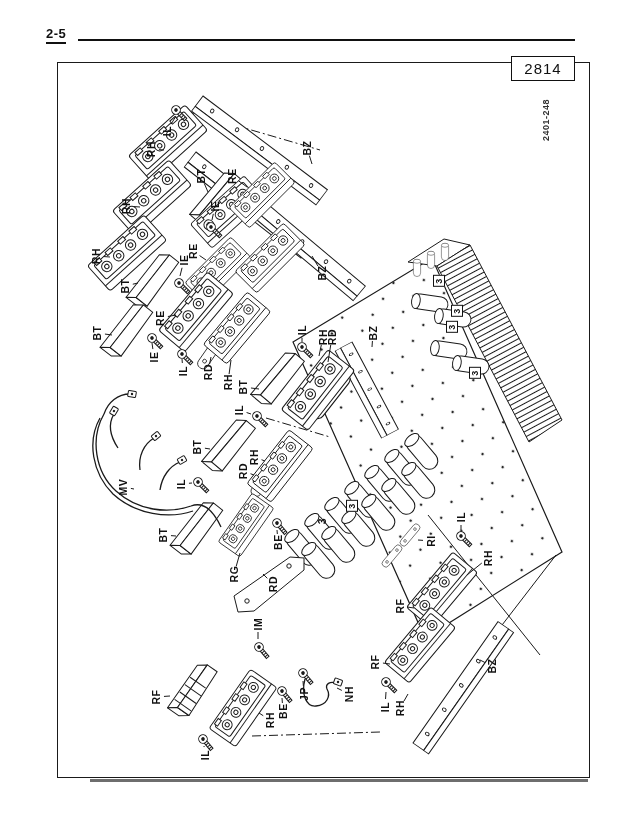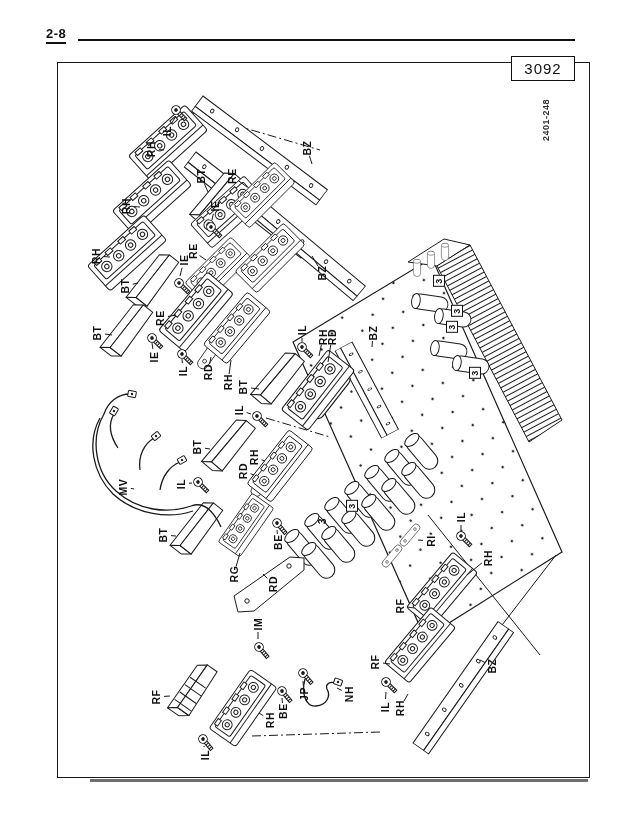--- a/index.html
+++ b/index.html
@@ -340,7 +340,7 @@
       <div class="plabel" style="left: 322px; top: 521px;">3</div>
     </div>
 
-  <div class="page-num">2-8</div>
+  <div class="page-num">2-5</div>
   <div class="top-rule"></div>
   <div class="figure-frame"></div>
   <div class="bottom-rule"></div>

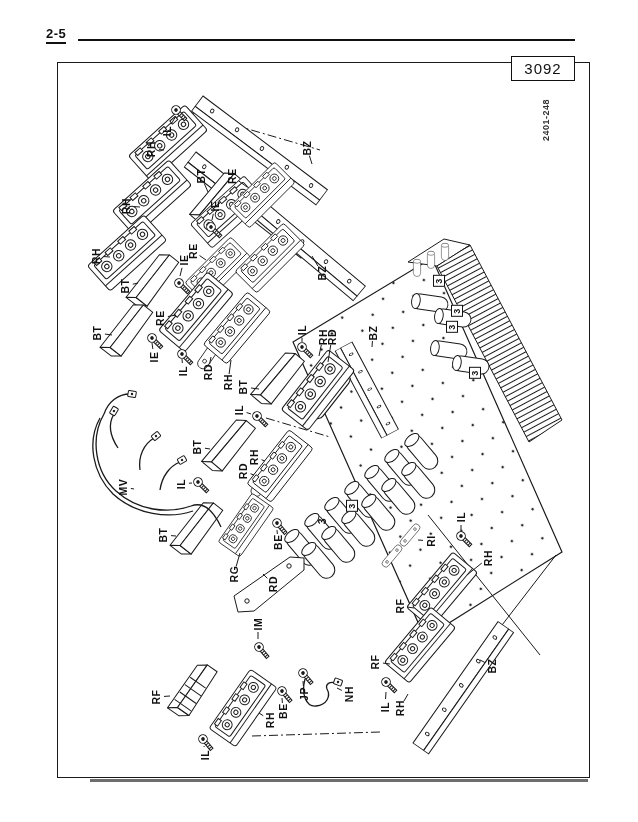--- a/index.html
+++ b/index.html
@@ -345,7 +345,7 @@
   <div class="figure-frame"></div>
   <div class="bottom-rule"></div>
   <div class="fig-box">
-    <span>3092</span>
+    <span>2814</span>
   </div>
   <div class="fig-code">2401-248</div>
 

